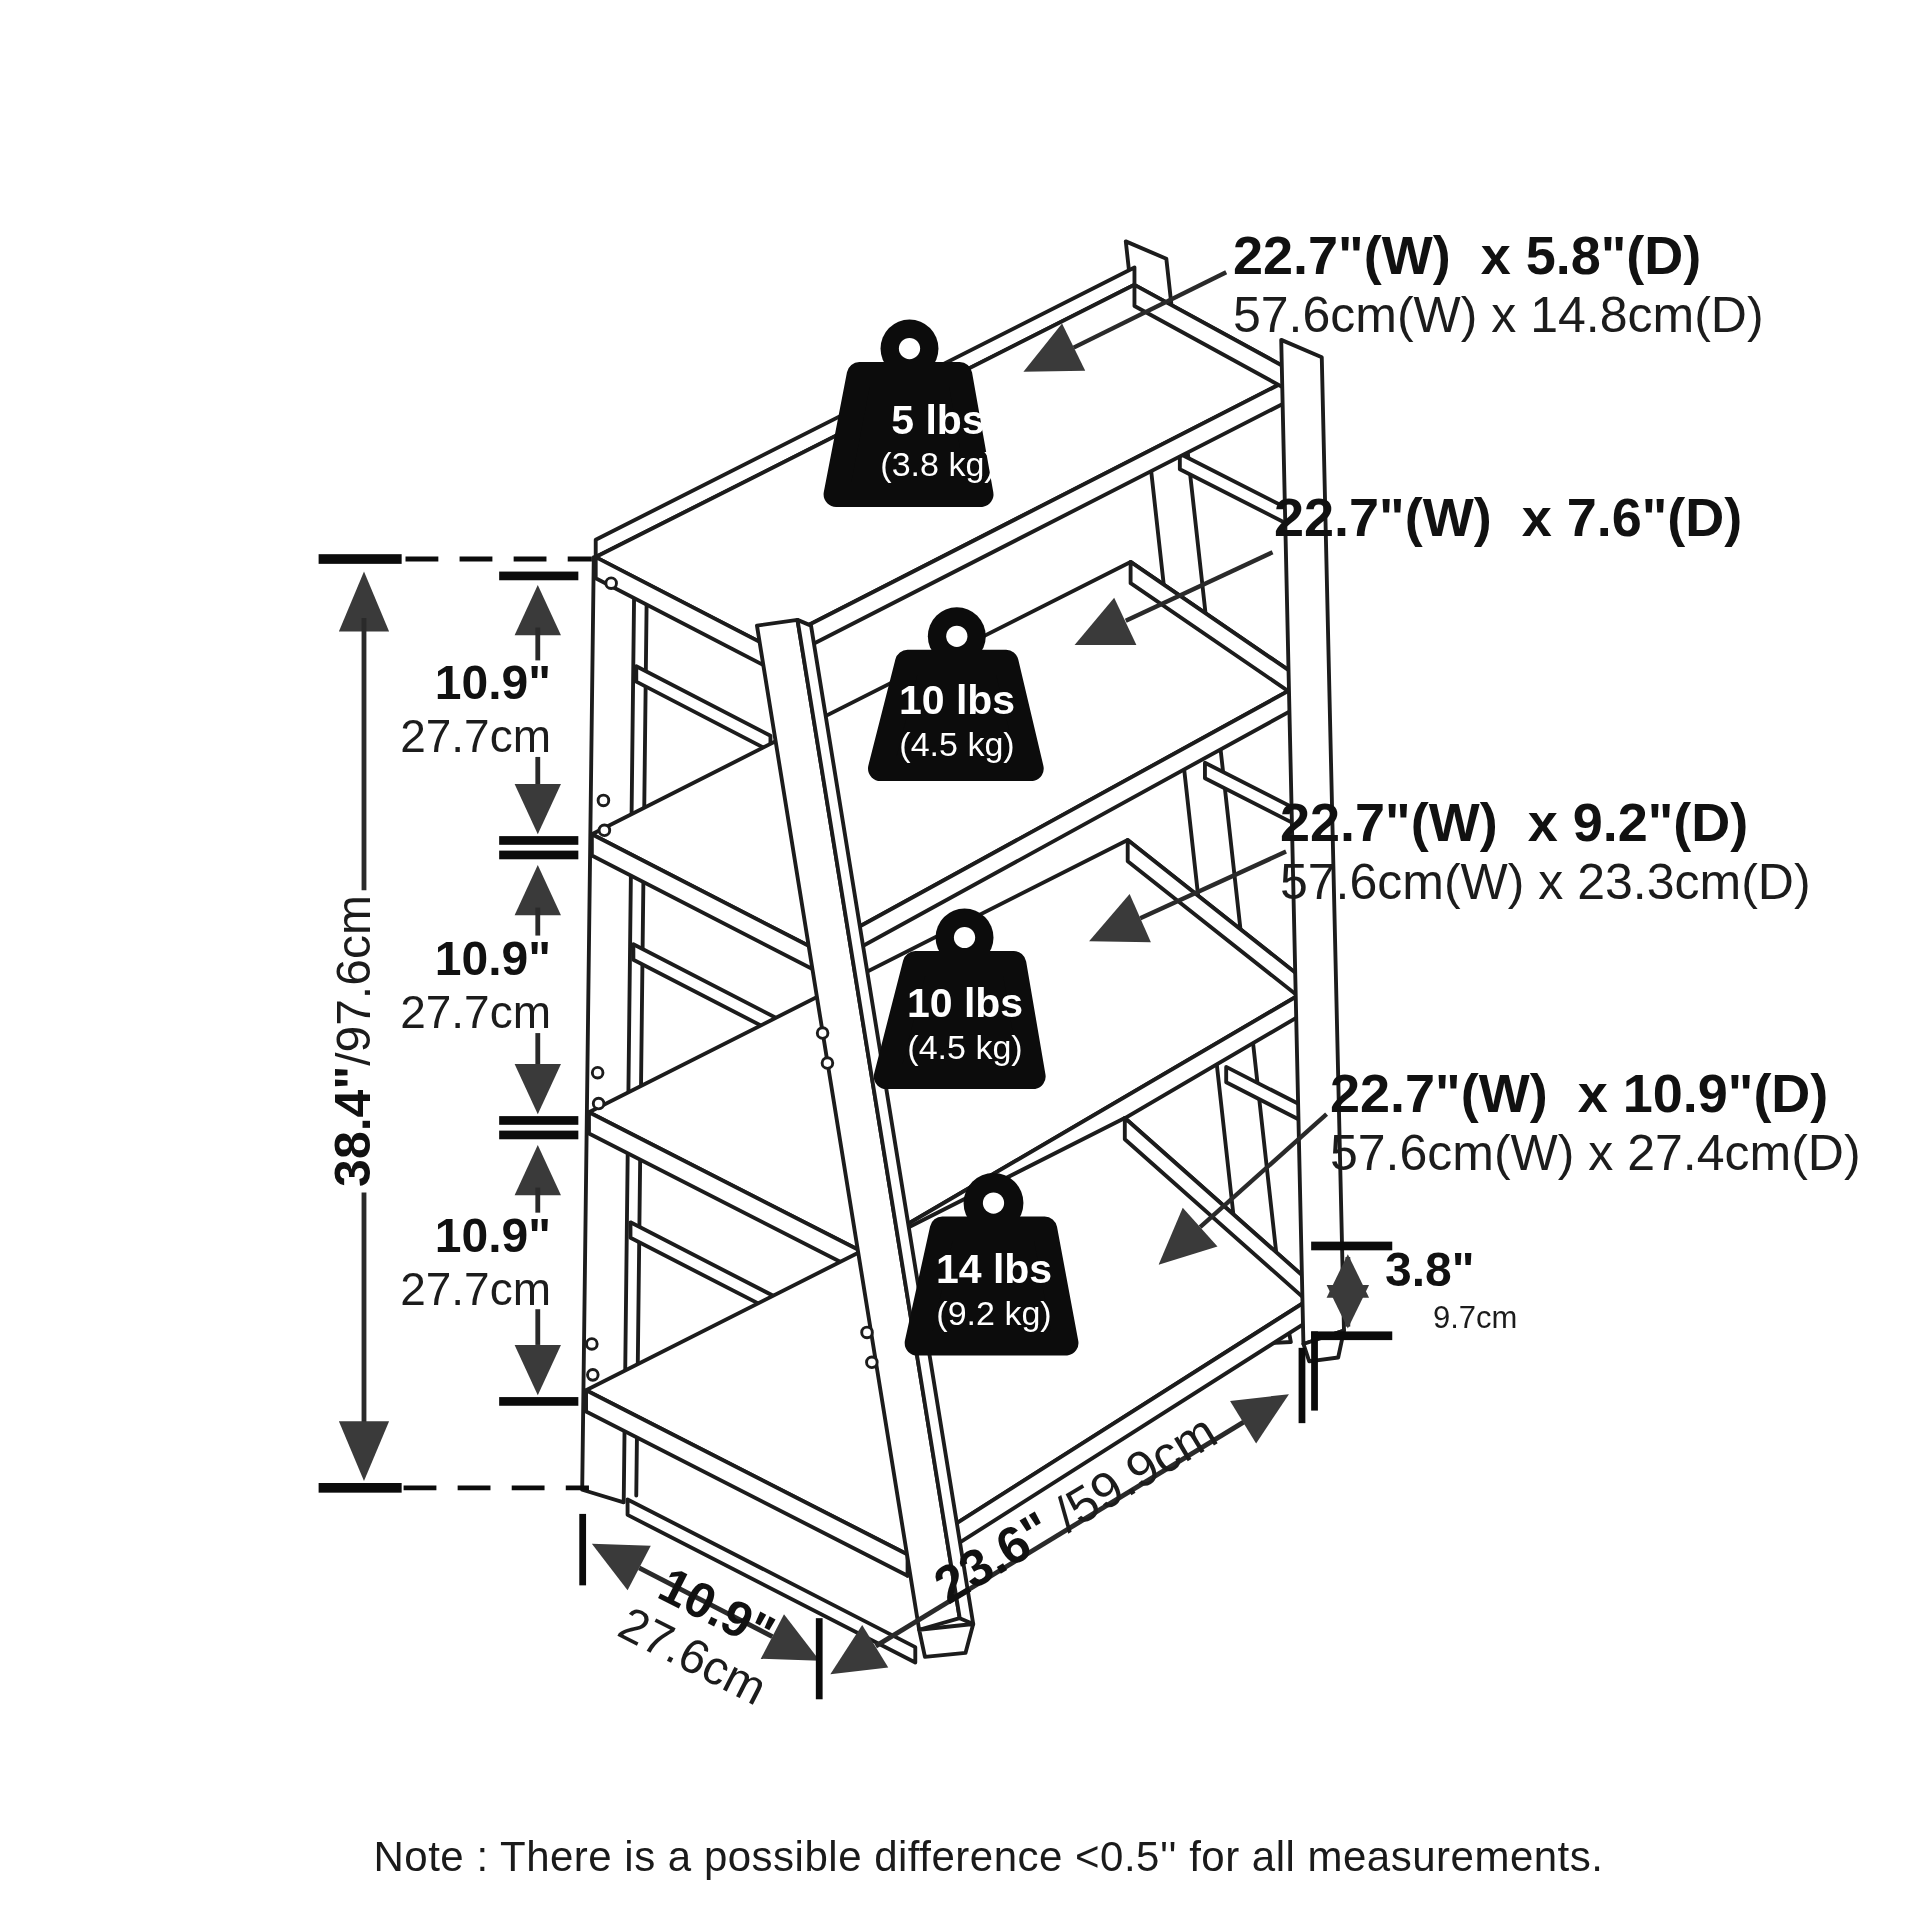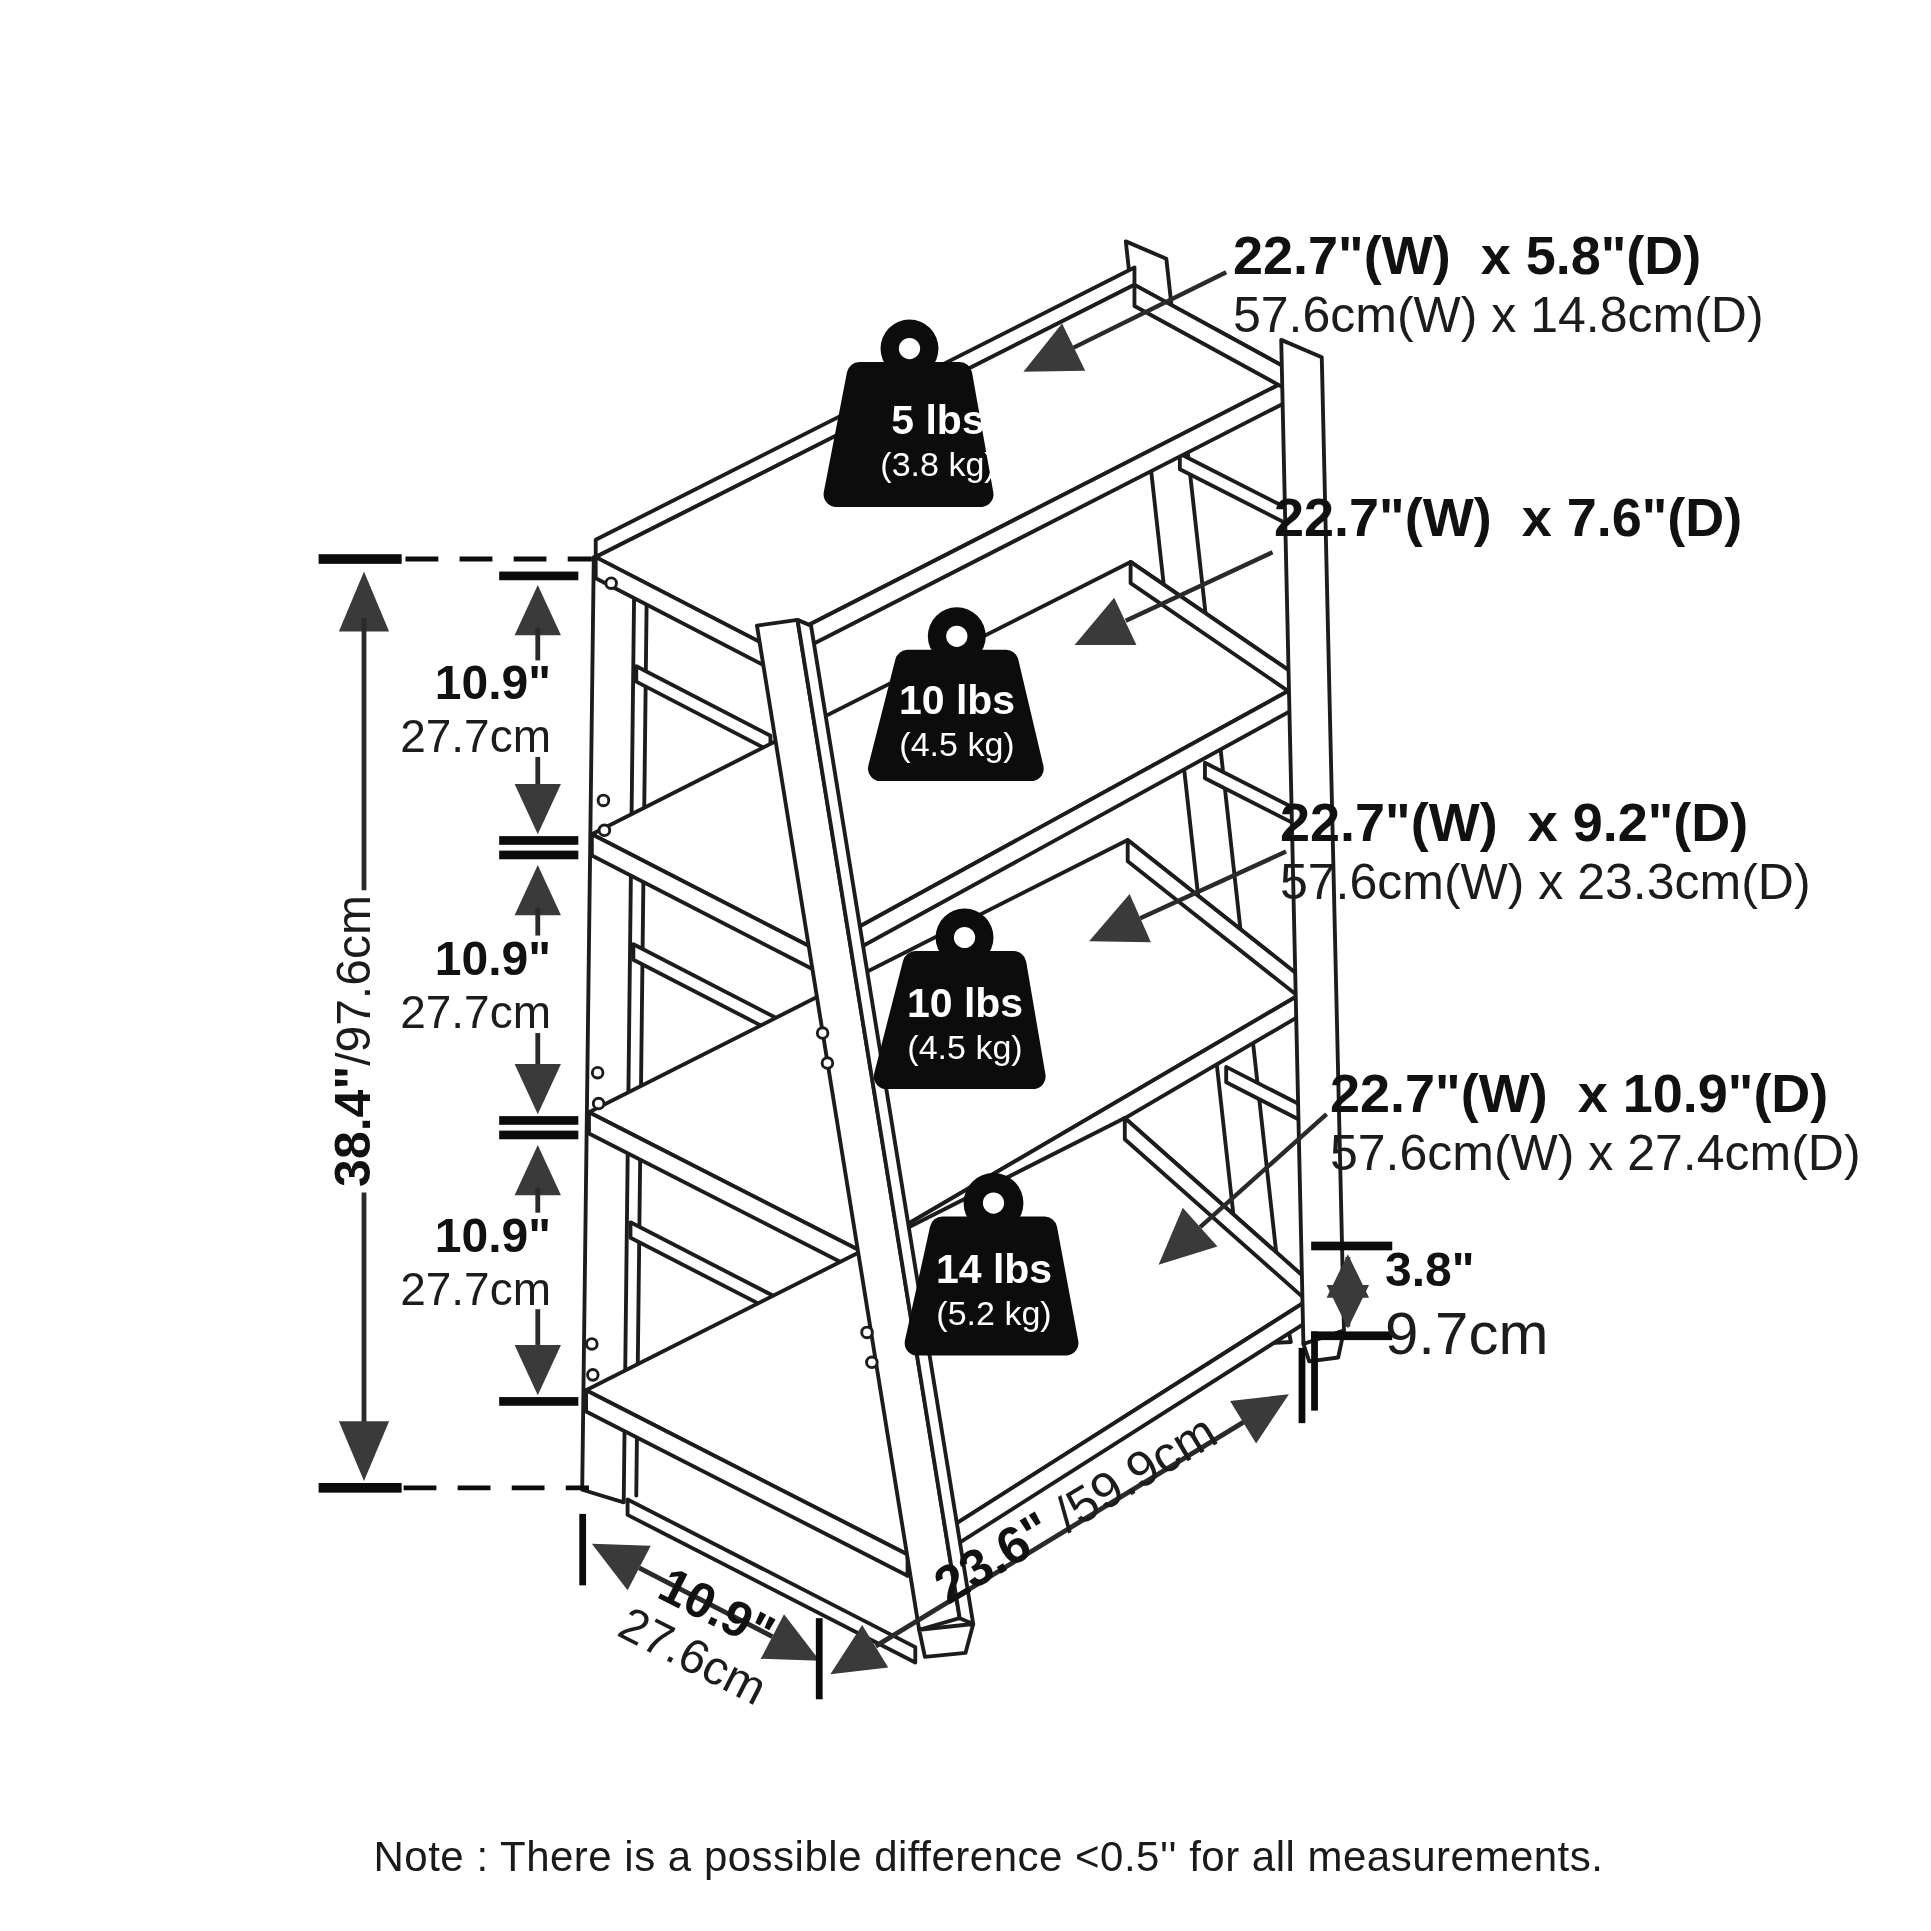--- a/index.html
+++ b/index.html
@@ -232,7 +232,7 @@
   </div>
   <div class="lbl weight-label" style="left:994px;top:1289px;">
     <div class="lbs">14 lbs</div>
-    <div class="kg">(5.2 kg)</div>
+    <div class="kg">(9.2 kg)</div>
   </div>
 
   <div class="lbl spacing-label" style="left:372px;top:659px;">

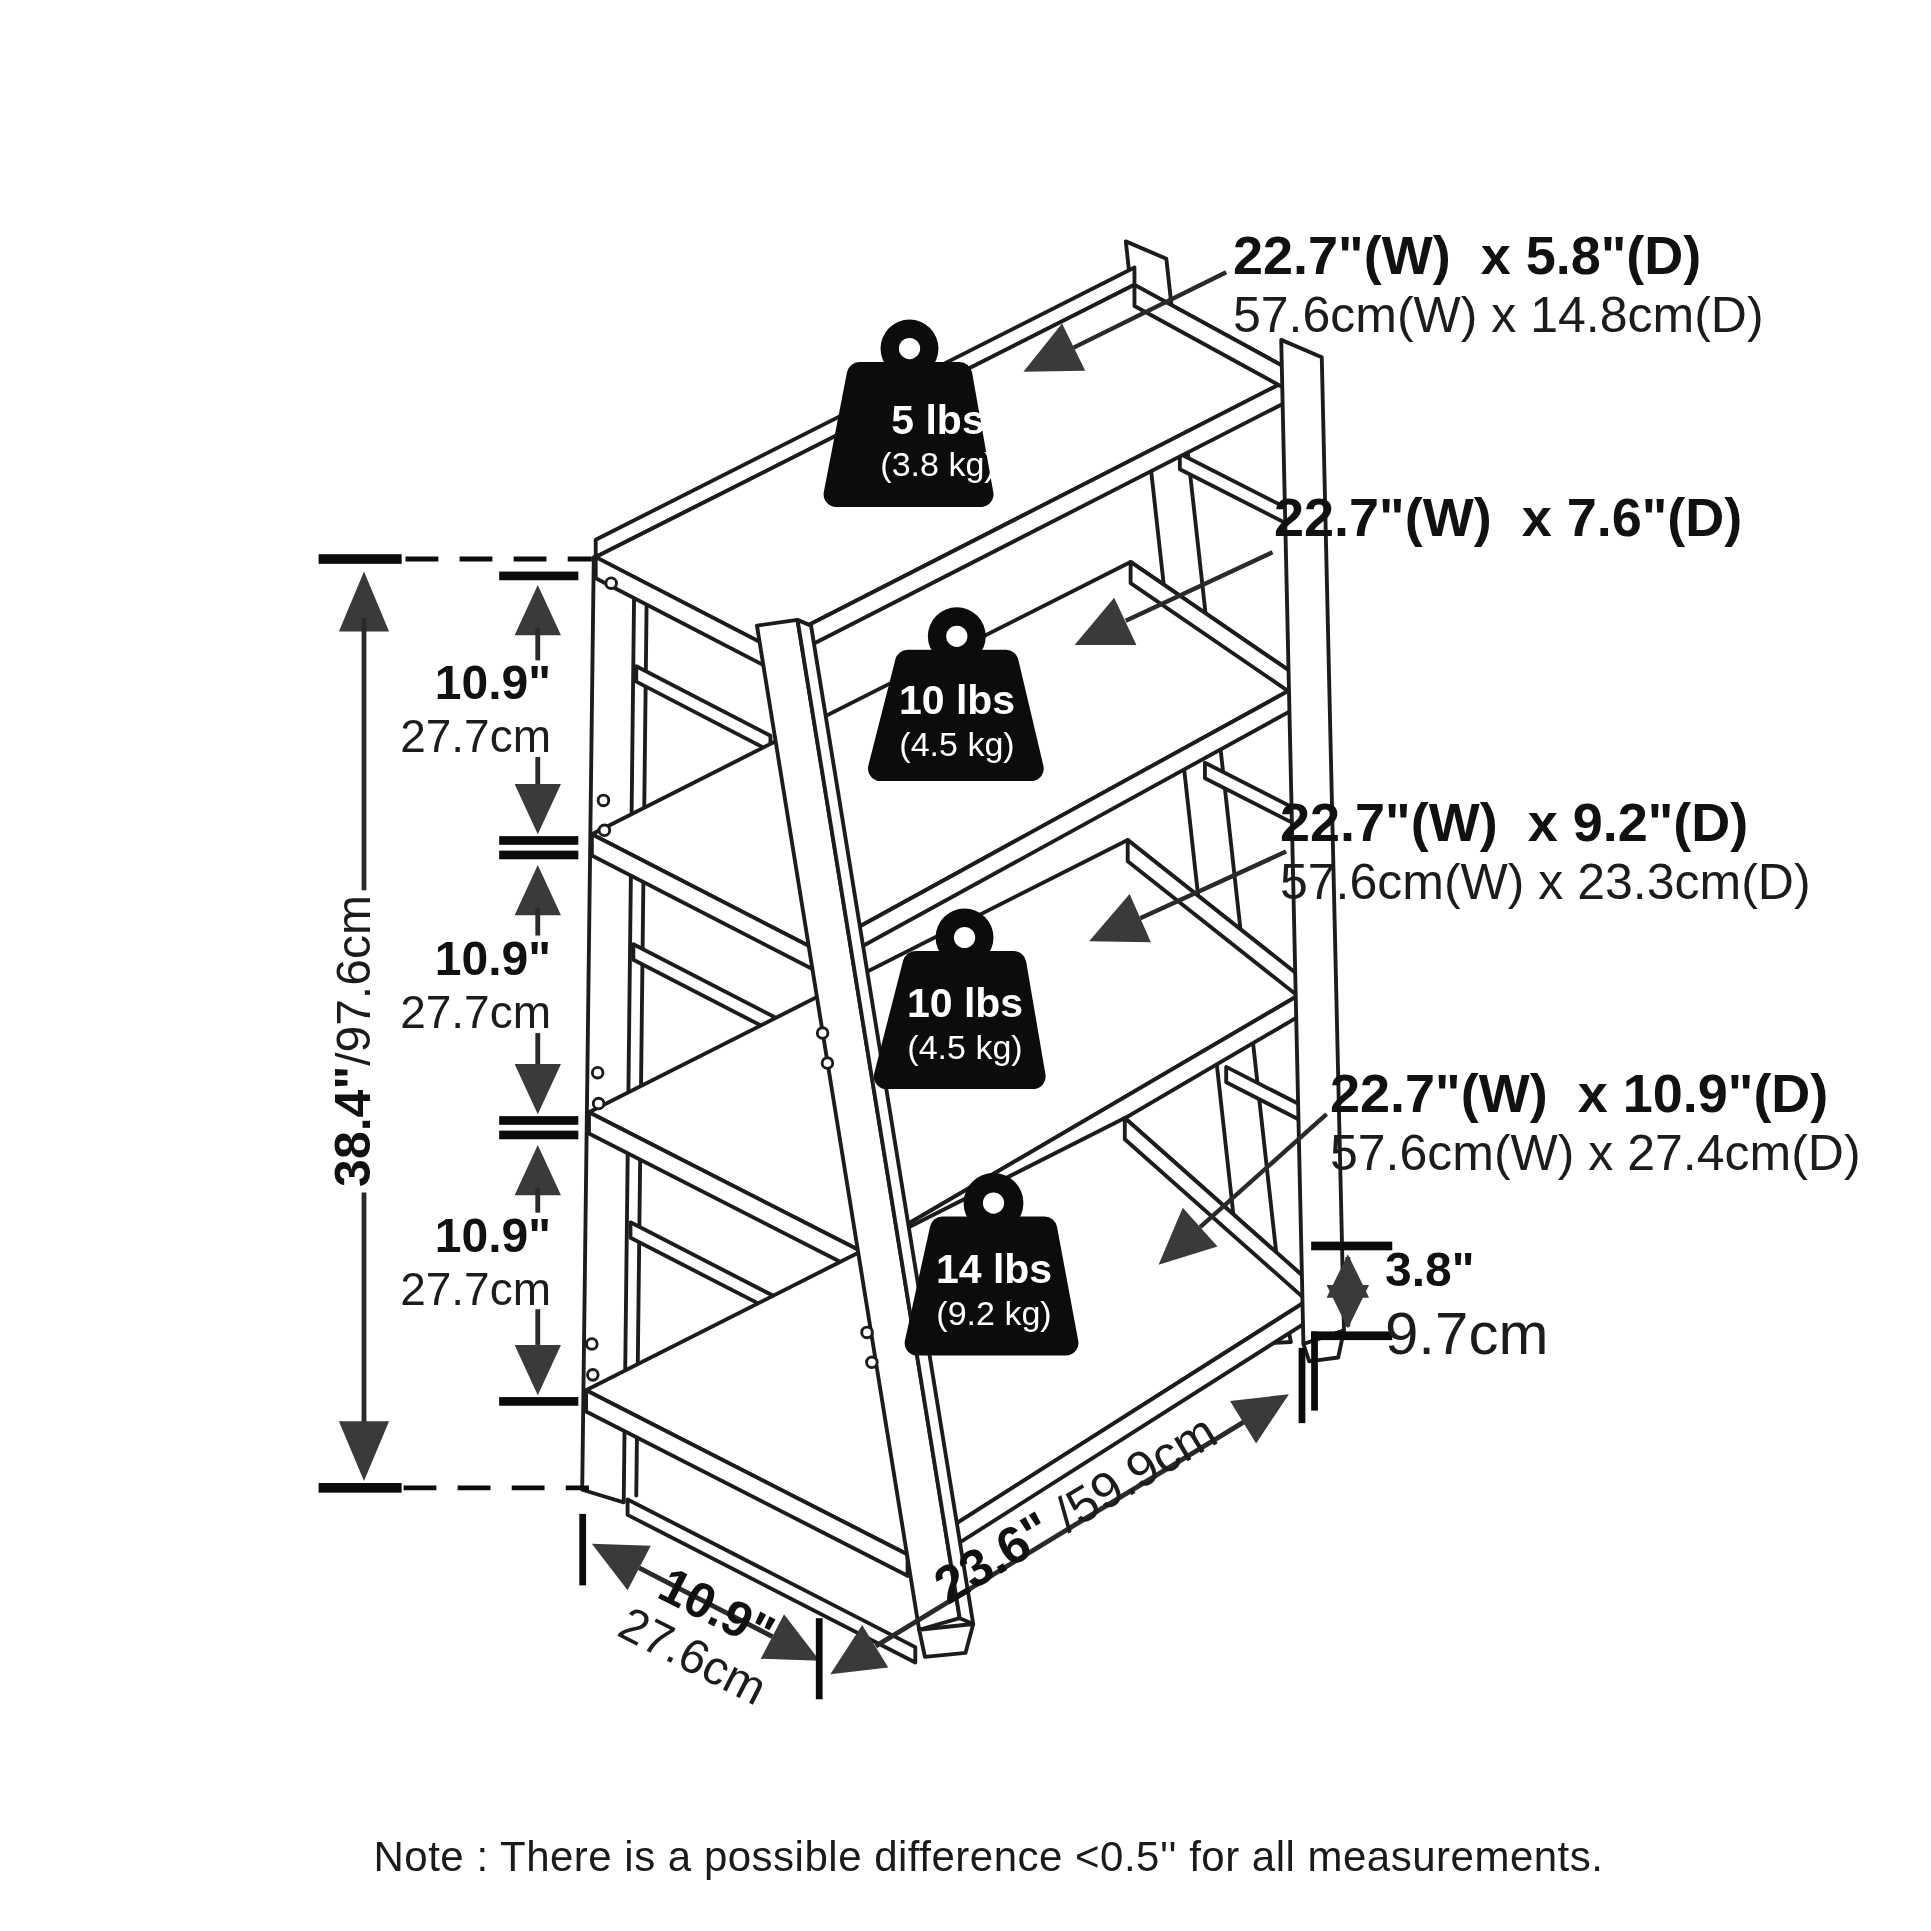--- a/index.html
+++ b/index.html
@@ -23,7 +23,7 @@
   .width-label .imp{font-weight:700;font-size:52px;}
   .width-label .met{font-weight:400;font-size:50px;color:#1c1c1c;}
   .clearance-label .imp{font-weight:700;font-size:48px;line-height:1.0;}
-  .clearance-label .met{font-weight:400;font-size:60px;line-height:1.05;margin-top:7.7px;color:#1c1c1c;}
+  .clearance-label .met{font-weight:400;font-size:31px;line-height:1.05;margin-top:7.7px;color:#1c1c1c;margin-left:48px;}
   .weight-label{transform:translate(-50%,-50%);text-align:center;color:#fff;white-space:nowrap;}
   .weight-label .lbs{font-weight:700;font-size:41px;line-height:1.0;}
   .weight-label .kg{font-weight:400;font-size:34px;line-height:1.0;margin-top:5.8px;}

